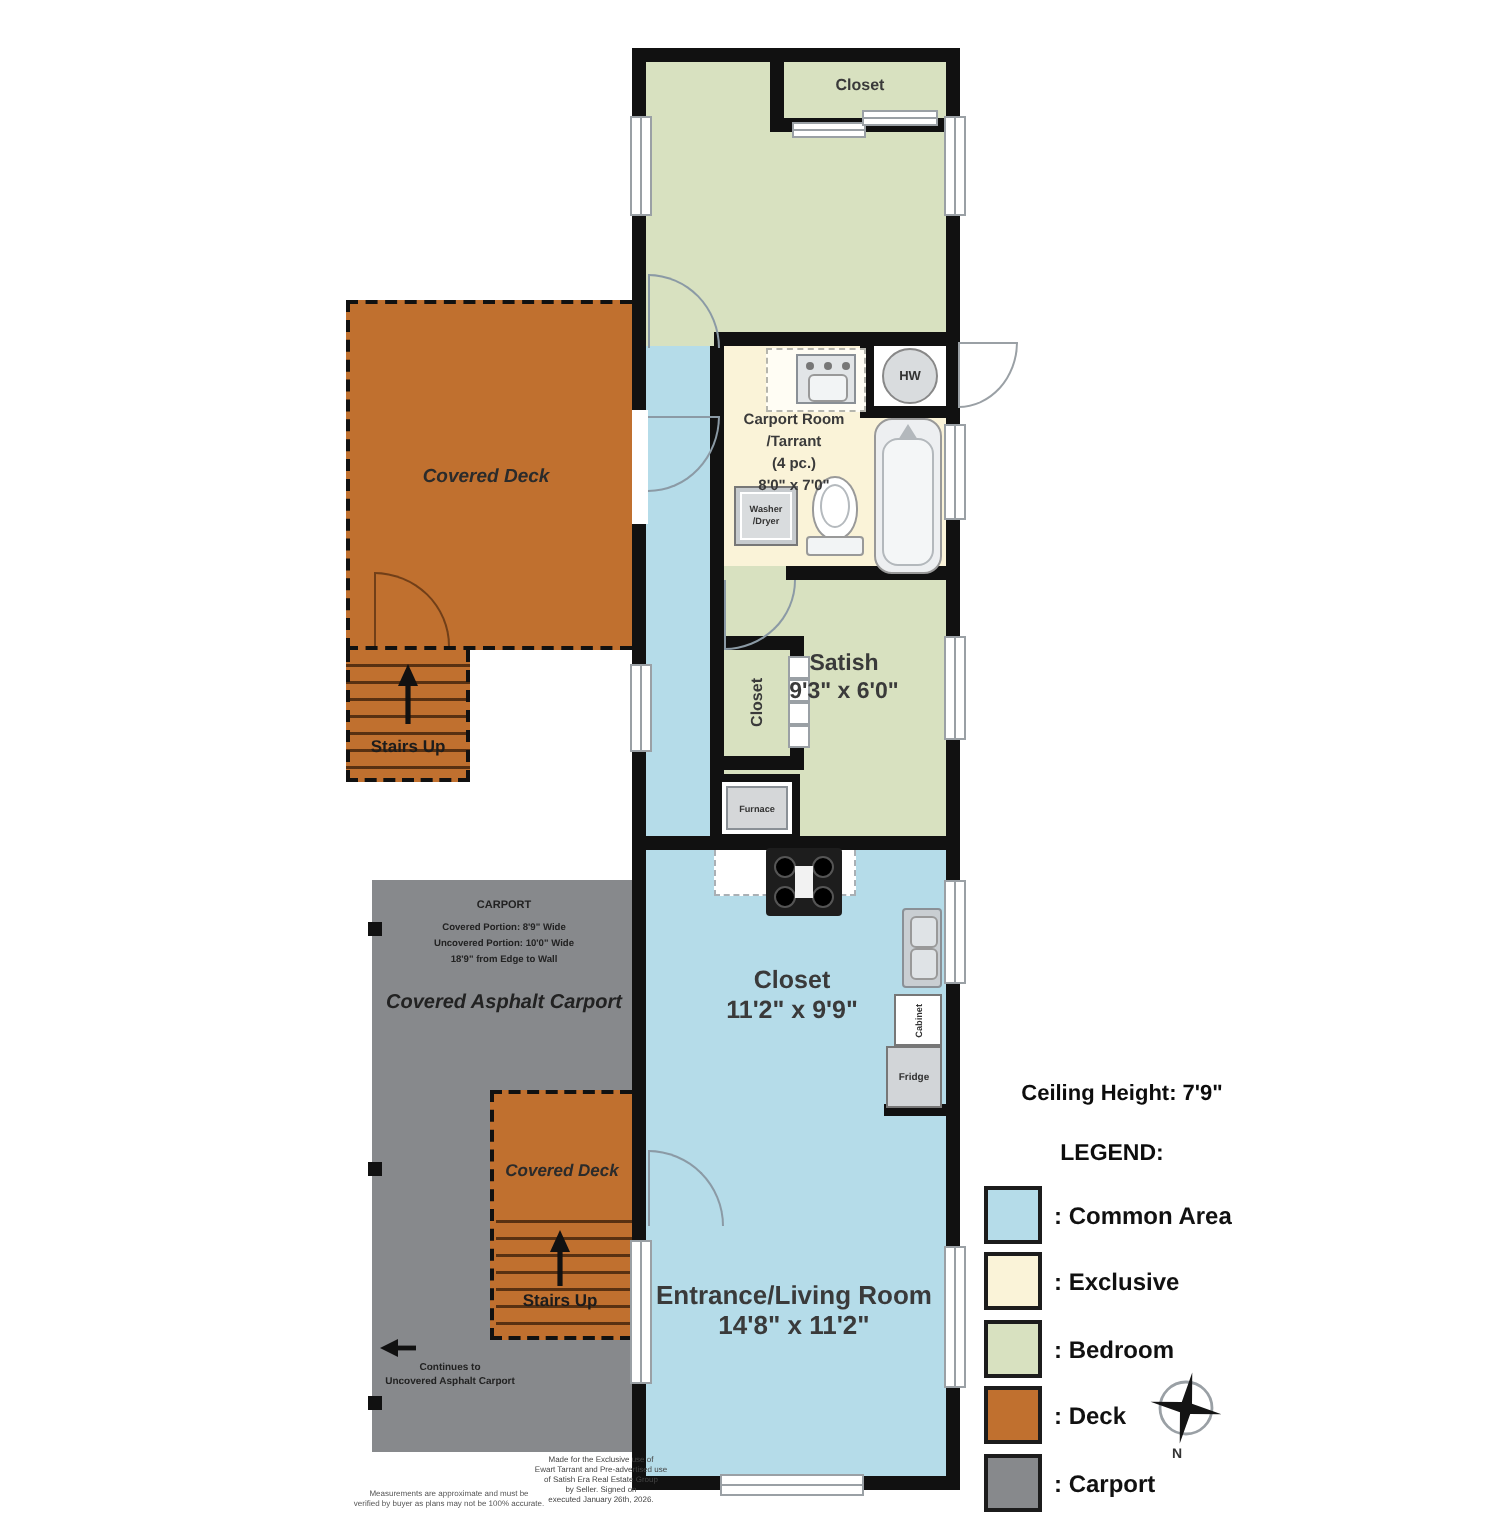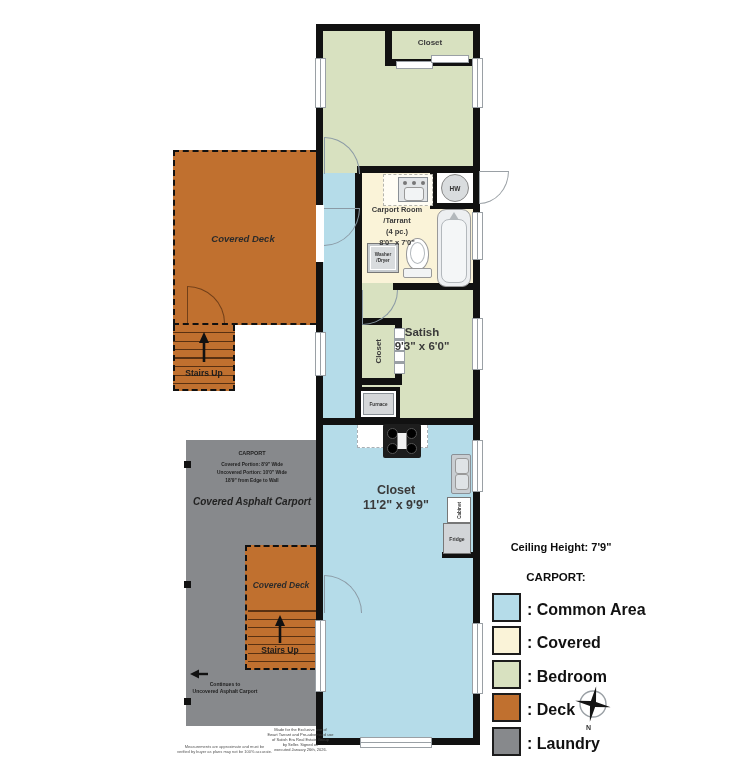--- a/index.html
+++ b/index.html
@@ -209,7 +209,7 @@
 
   <div class="clabel" style="left:561px;top:541px;font-size:11px;color:#0d0d0d;">Ceiling Height: 7'9"</div>
 
-  <div class="clabel" style="left:556px;top:571px;font-size:11.5px;color:#0d0d0d;">CARPORT:</div>
+  <div class="clabel" style="left:556px;top:571px;font-size:11.5px;color:#0d0d0d;">LEGEND:</div>
   <div class="sw sw0" style="left:492px;top:593px;"></div>
   <div class="legend-label" style="left:527px;top:601px;">: Common Area</div>
   <div class="sw sw1" style="left:492px;top:626px;"></div>

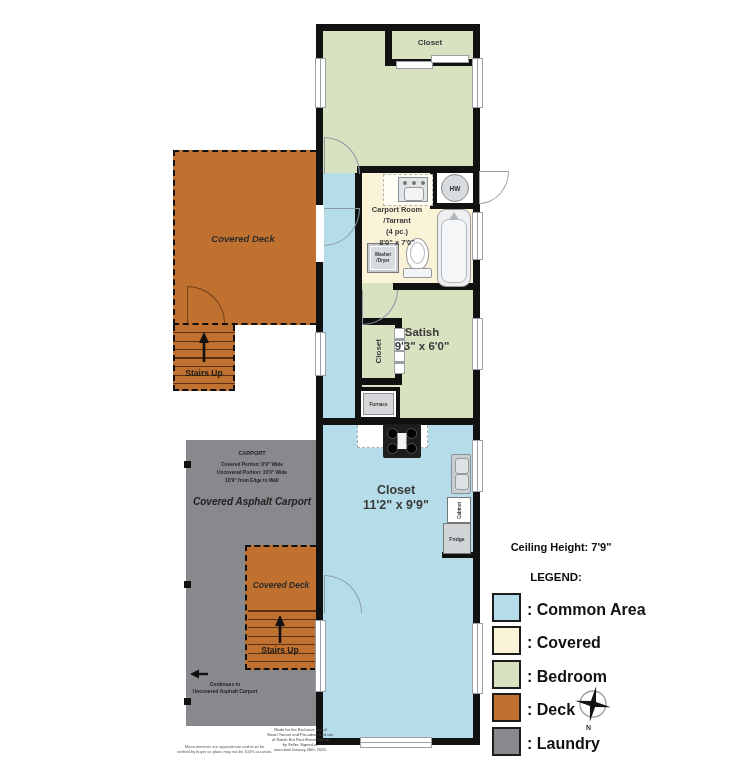--- a/index.html
+++ b/index.html
@@ -26,7 +26,7 @@
   .treads{background-image:repeating-linear-gradient(180deg,transparent 0,transparent 7px,rgba(45,22,5,0.7) 7px,rgba(45,22,5,0.7) 8.5px);}
   .sw{position:absolute;width:29px;height:29px;border:2px solid #1c1c1c;box-sizing:border-box;z-index:5;}
   .sw0{background:#b5dce9;}.sw1{background:#faf3d8;}.sw2{background:#d8e1c0;}.sw3{background:#c0702f;}.sw4{background:#87898c;}
-  .legend-label{position:absolute;font-weight:bold;font-size:16px;color:#111;z-index:5;}
+  .legend-label{position:absolute;font-weight:bold;font-size:12px;color:#111;z-index:5;}
   .tinytext{position:absolute;color:#555;font-size:4px;line-height:5px;text-align:center;z-index:5;}
   .post{position:absolute;width:7px;height:7px;background:#111;z-index:4;}
   .vtext{writing-mode:vertical-rl;transform:rotate(180deg);}

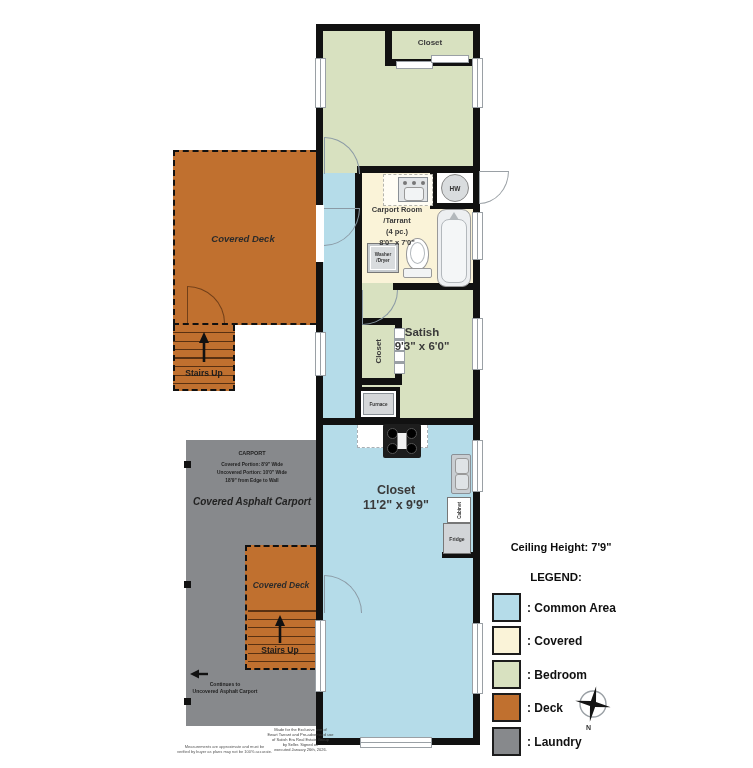--- a/index.html
+++ b/index.html
@@ -206,6 +206,10 @@
     <div>Closet</div>
     <div>11'2" x 9'9"</div>
   </div>
+  <div class="clabel" style="left:397px;top:640px;font-size:13px;">
+    <div>Entrance/Living Room</div>
+    <div>14'8" x 11'2"</div>
+  </div>
 
   <div class="clabel" style="left:561px;top:541px;font-size:11px;color:#0d0d0d;">Ceiling Height: 7'9"</div>
 

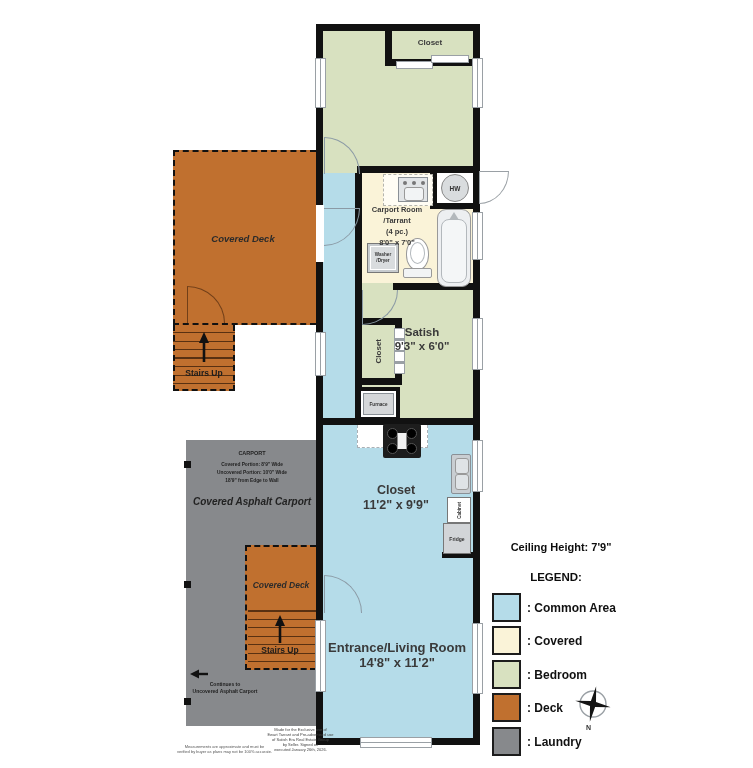--- a/index.html
+++ b/index.html
@@ -217,7 +217,7 @@
   <div class="sw sw0" style="left:492px;top:593px;"></div>
   <div class="legend-label" style="left:527px;top:601px;">: Common Area</div>
   <div class="sw sw1" style="left:492px;top:626px;"></div>
-  <div class="legend-label" style="left:527px;top:634px;">: Covered</div>
+  <div class="legend-label" style="left:527px;top:634px;">: Exclusive</div>
   <div class="sw sw2" style="left:492px;top:660px;"></div>
   <div class="legend-label" style="left:527px;top:668px;">: Bedroom</div>
   <div class="sw sw3" style="left:492px;top:693px;"></div>

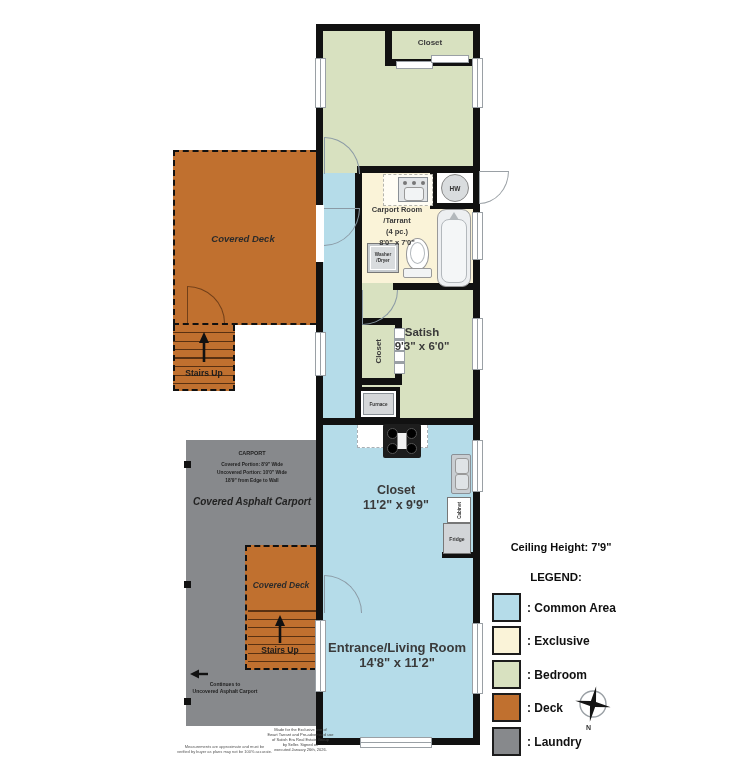--- a/index.html
+++ b/index.html
@@ -223,7 +223,7 @@
   <div class="sw sw3" style="left:492px;top:693px;"></div>
   <div class="legend-label" style="left:527px;top:701px;">: Deck</div>
   <div class="sw sw4" style="left:492px;top:727px;"></div>
-  <div class="legend-label" style="left:527px;top:735px;">: Laundry</div>
+  <div class="legend-label" style="left:527px;top:735px;">: Carport</div>
 
   <svg class="abs" style="left:570px;top:685px;z-index:5;" width="46" height="40" viewBox="0 0 46 40">
     <circle cx="23" cy="19" r="13" fill="none" stroke="#9aa0a5" stroke-width="1.4"></circle>

